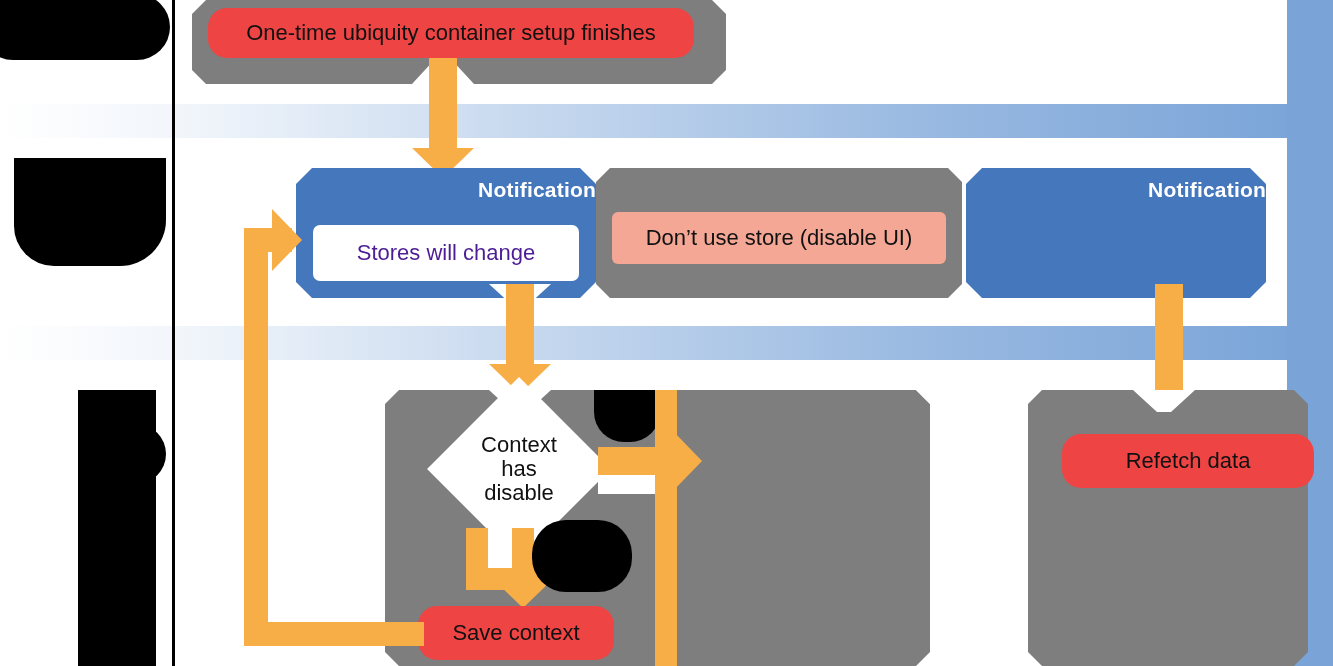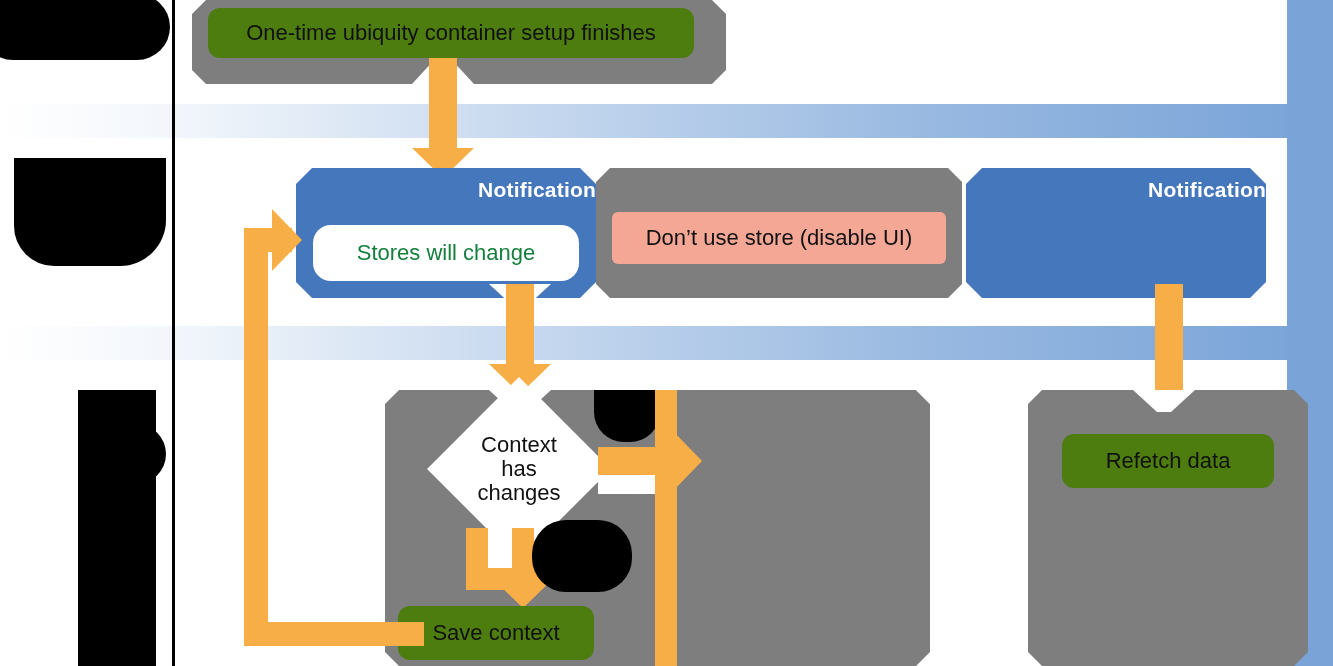--- a/index.html
+++ b/index.html
@@ -41,7 +41,7 @@
   
   .task{position:absolute;border-radius:12px;display:flex;align-items:center;
     justify-content:center;text-align:center;font-size:22px;color:#111;line-height:1.12;}
-  .task.green{background:#4d7c0f;}
+  .task.green{background:#ef4444;border-radius:19px;}
   .task.red{background:#f4a795;}
 
   

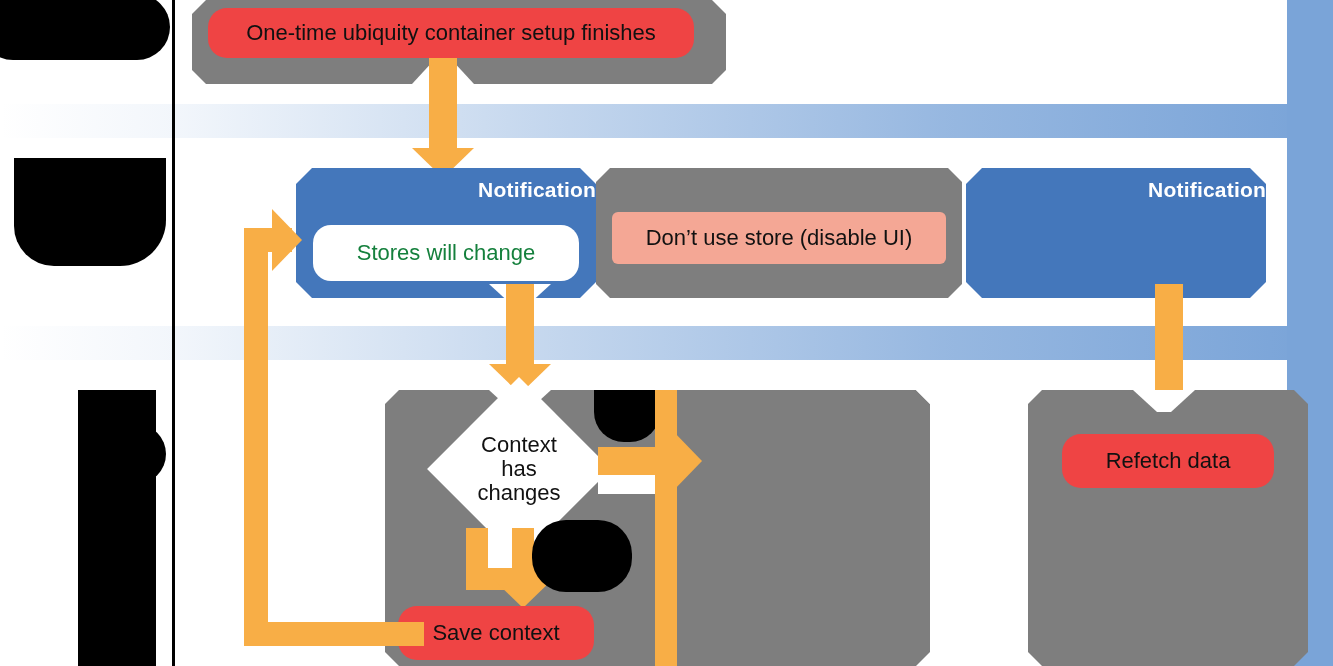--- a/index.html
+++ b/index.html
@@ -35,8 +35,8 @@
   .notif-title{position:absolute;left:0;right:0;top:10px;text-align:right;
     color:#ffffff;font-weight:bold;font-size:21px;letter-spacing:.2px;}
   .notif-body{position:absolute;left:0;right:0;bottom:0;top:0;
-    background:#ffffff;border-radius:18px;display:flex;align-items:center;justify-content:center;
-    font-size:22px;color:#15803d;}
+    background:#ffffff;border-radius:7px;display:flex;align-items:center;justify-content:center;
+    font-size:22px;color:#4c1d95;}
 
   
   .task{position:absolute;border-radius:12px;display:flex;align-items:center;

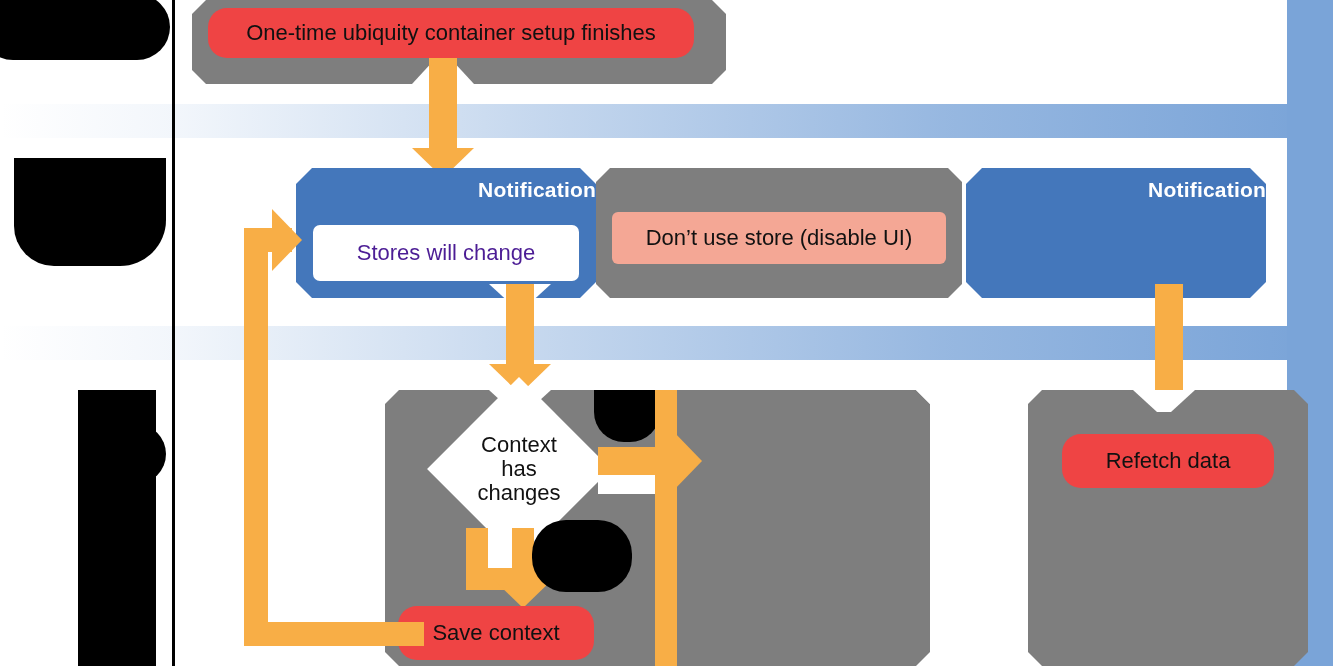--- a/index.html
+++ b/index.html
@@ -122,7 +122,7 @@
   <div class="abs" style="left:1133px;top:390px;width:62px;height:22px;background:#fff;
        clip-path:polygon(0 0,62px 0,38px 22px,24px 22px);"></div>
 
-  <div class="task green" style="left:1062px;top:434px;width:212px;height:54px;">Refetch data</div>
+  <div class="task green" style="left:1062px;top:434px;width:252px;height:54px;">Refetch data</div>
 
   <div class="diamond" style="left:454px;top:404px;width:130px;height:130px;"></div>
   <div class="diamond-label" style="left:443px;top:416px;width:152px;height:106px;flex-direction:column;">

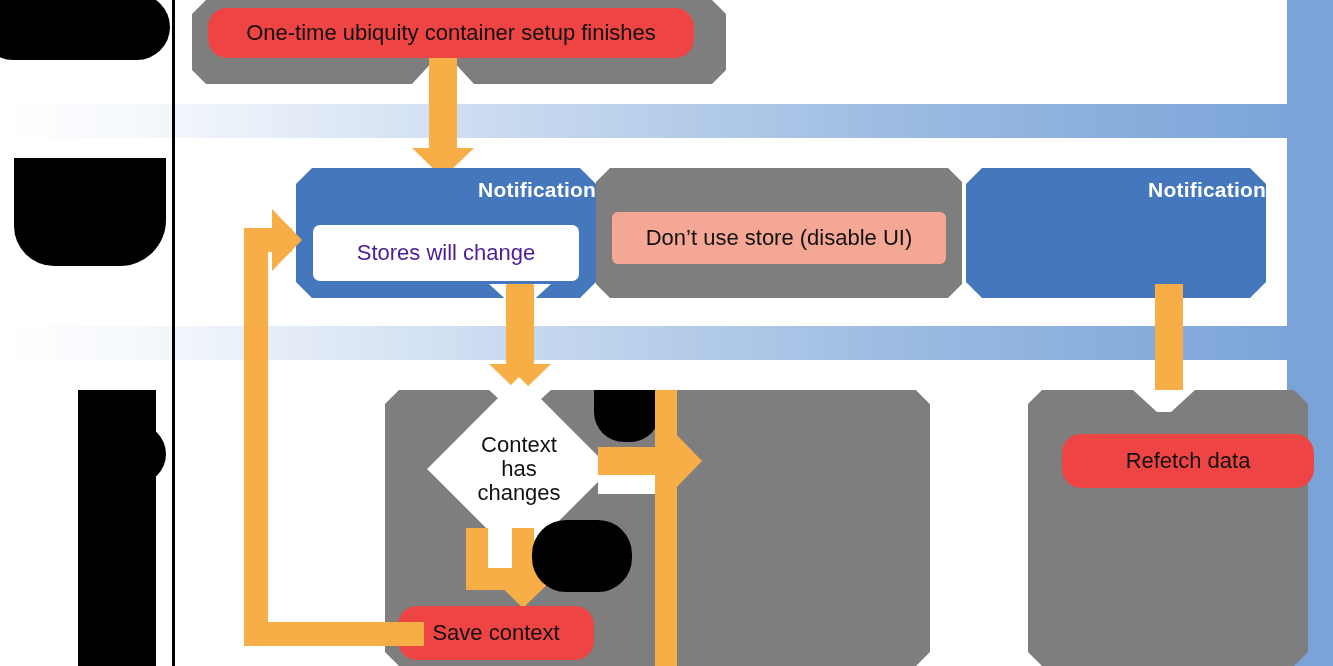--- a/index.html
+++ b/index.html
@@ -128,7 +128,7 @@
   <div class="diamond-label" style="left:443px;top:416px;width:152px;height:106px;flex-direction:column;">
     <span>Context</span>
     <span>has</span>
-    <span>changes</span>
+    <span>disable</span>
   </div>
 
   <div class="abs" style="left:598px;top:450px;width:78px;height:44px;background:#fff;"></div>

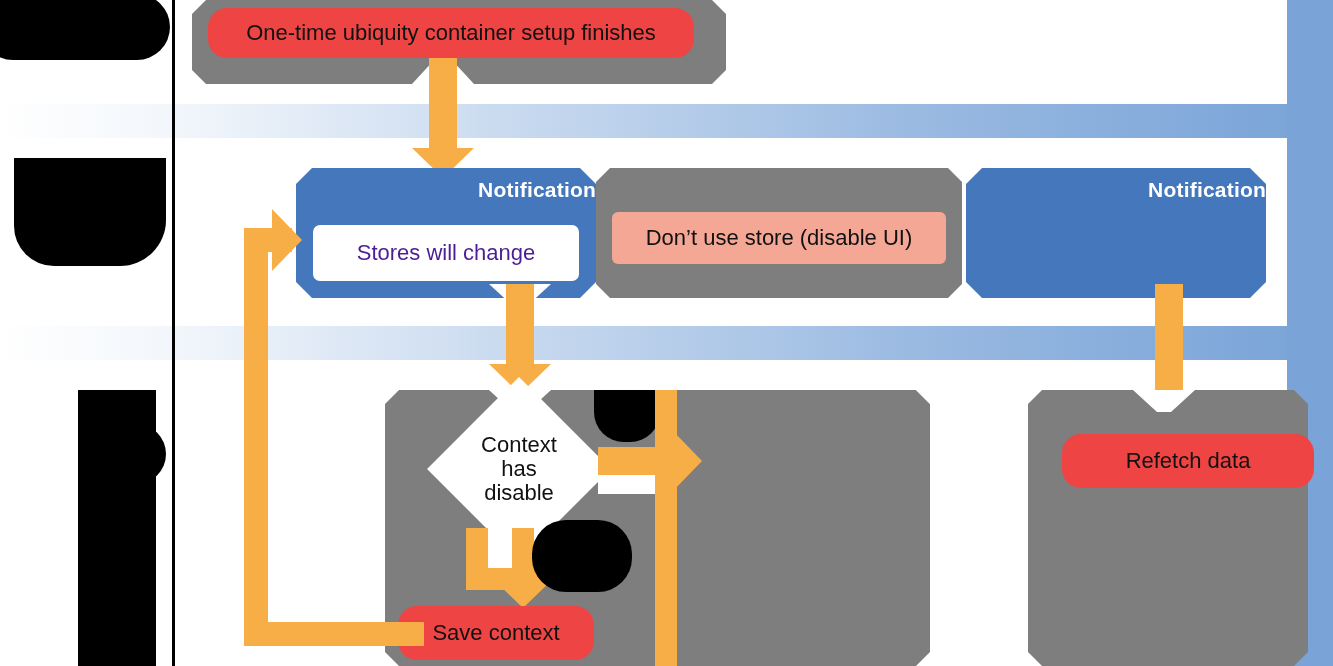--- a/index.html
+++ b/index.html
@@ -145,7 +145,7 @@
 
   <div class="blob" style="left:532px;top:520px;width:100px;height:72px;border-radius:34px;"></div>
 
-  <div class="task green" style="left:398px;top:606px;width:196px;height:54px;">Save context</div>
+  <div class="task green" style="left:418px;top:606px;width:196px;height:54px;">Save context</div>
 
   <div class="oseg" style="left:244px;top:622px;width:180px;height:24px;"></div>
   <div class="oseg" style="left:244px;top:228px;width:24px;height:418px;"></div>

